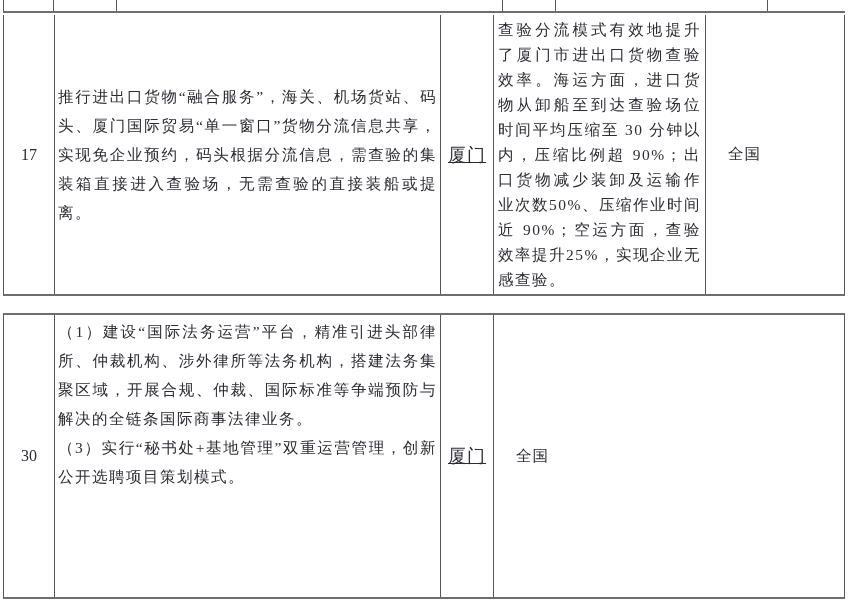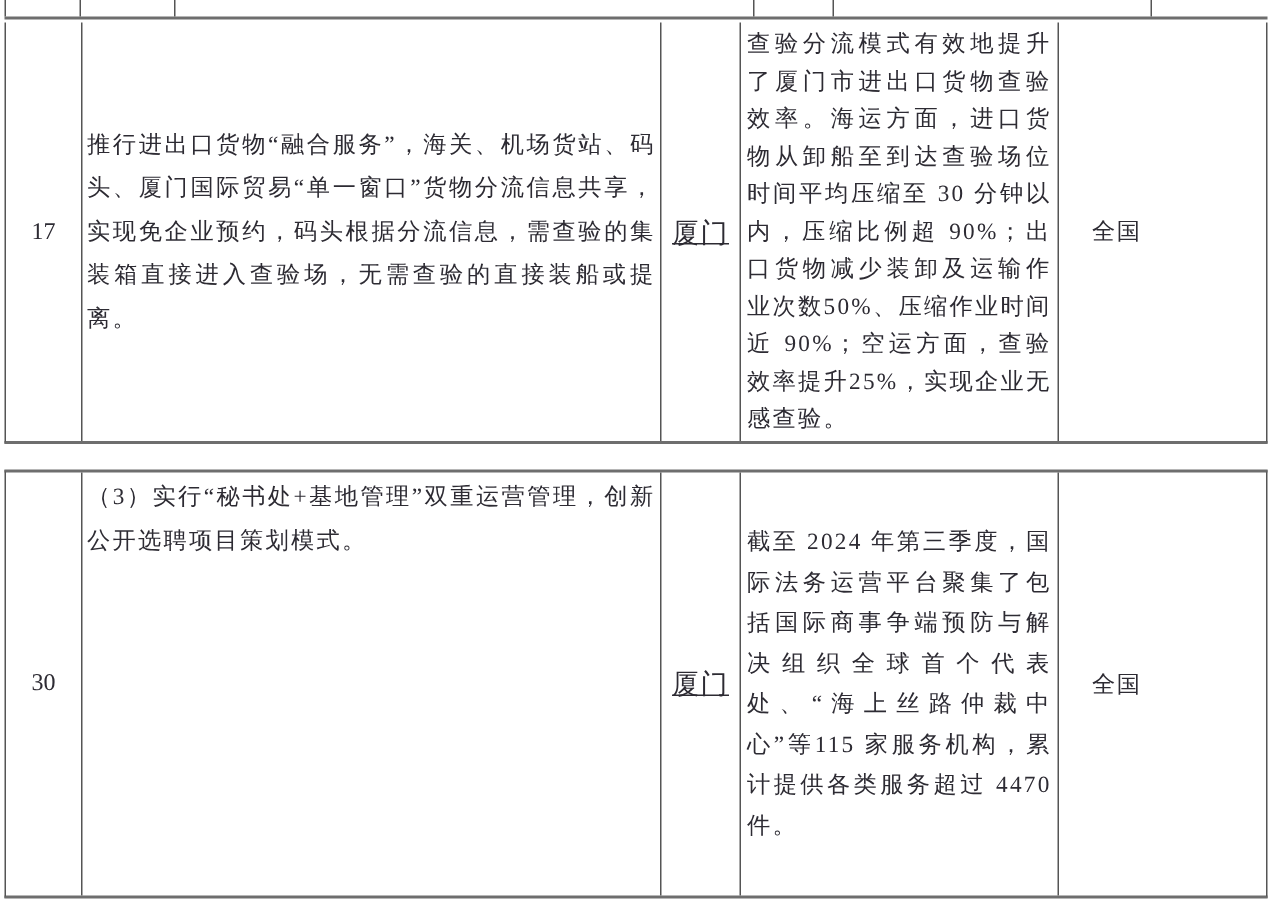--- a/index.html
+++ b/index.html
@@ -100,6 +100,7 @@
       <span>30</span>
     </div>
     <div class="cell c-desc">
+      <div class="desc-item">（1）建设“国际法务运营”平台，精准引进头部律所、仲裁机构、涉外律所等法务机构，搭建法务集聚区域，开展合规、仲裁、国际标准等争端预防与解决的全链条国际商事法律业务。</div>
       <div class="desc-item">（3）实行“秘书处+基地管理”双重运营管理，创新公开选聘项目策划模式。</div>
     </div>
     <div class="cell c-city">

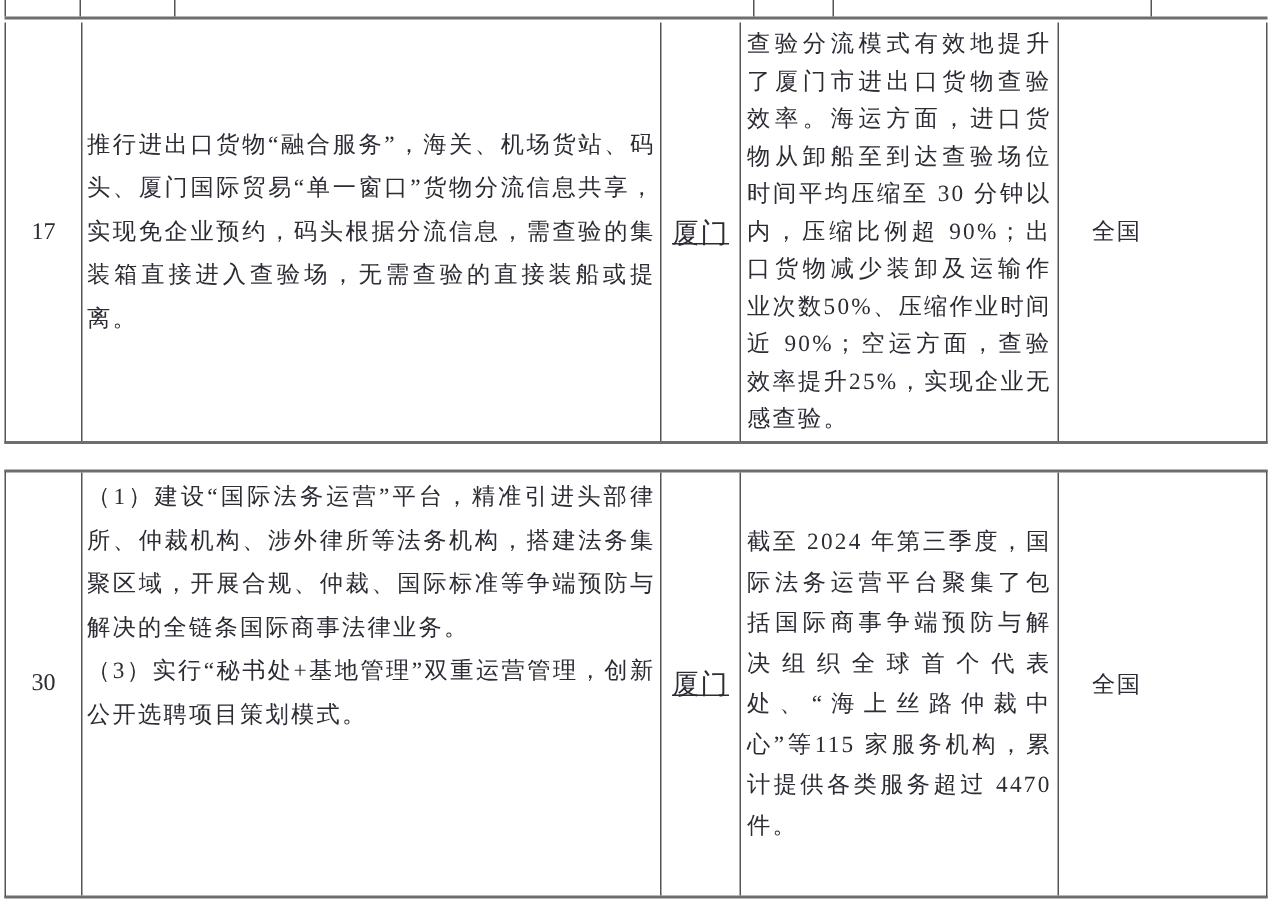--- a/index.html
+++ b/index.html
@@ -106,9 +106,6 @@
     <div class="cell c-city">
       <span>厦门</span>
     </div>
-    <div class="cell c-result">
-      <div>截至 2024 年第三季度，国际法务运营平台聚集了包括国际商事争端预防与解决组织全球首个代表处、“海上丝路仲裁中心”等115 家服务机构，累计提供各类服务超过 4470 件。</div>
-    </div>
     <div class="cell c-scope">
       <span>全国</span>
     </div>

